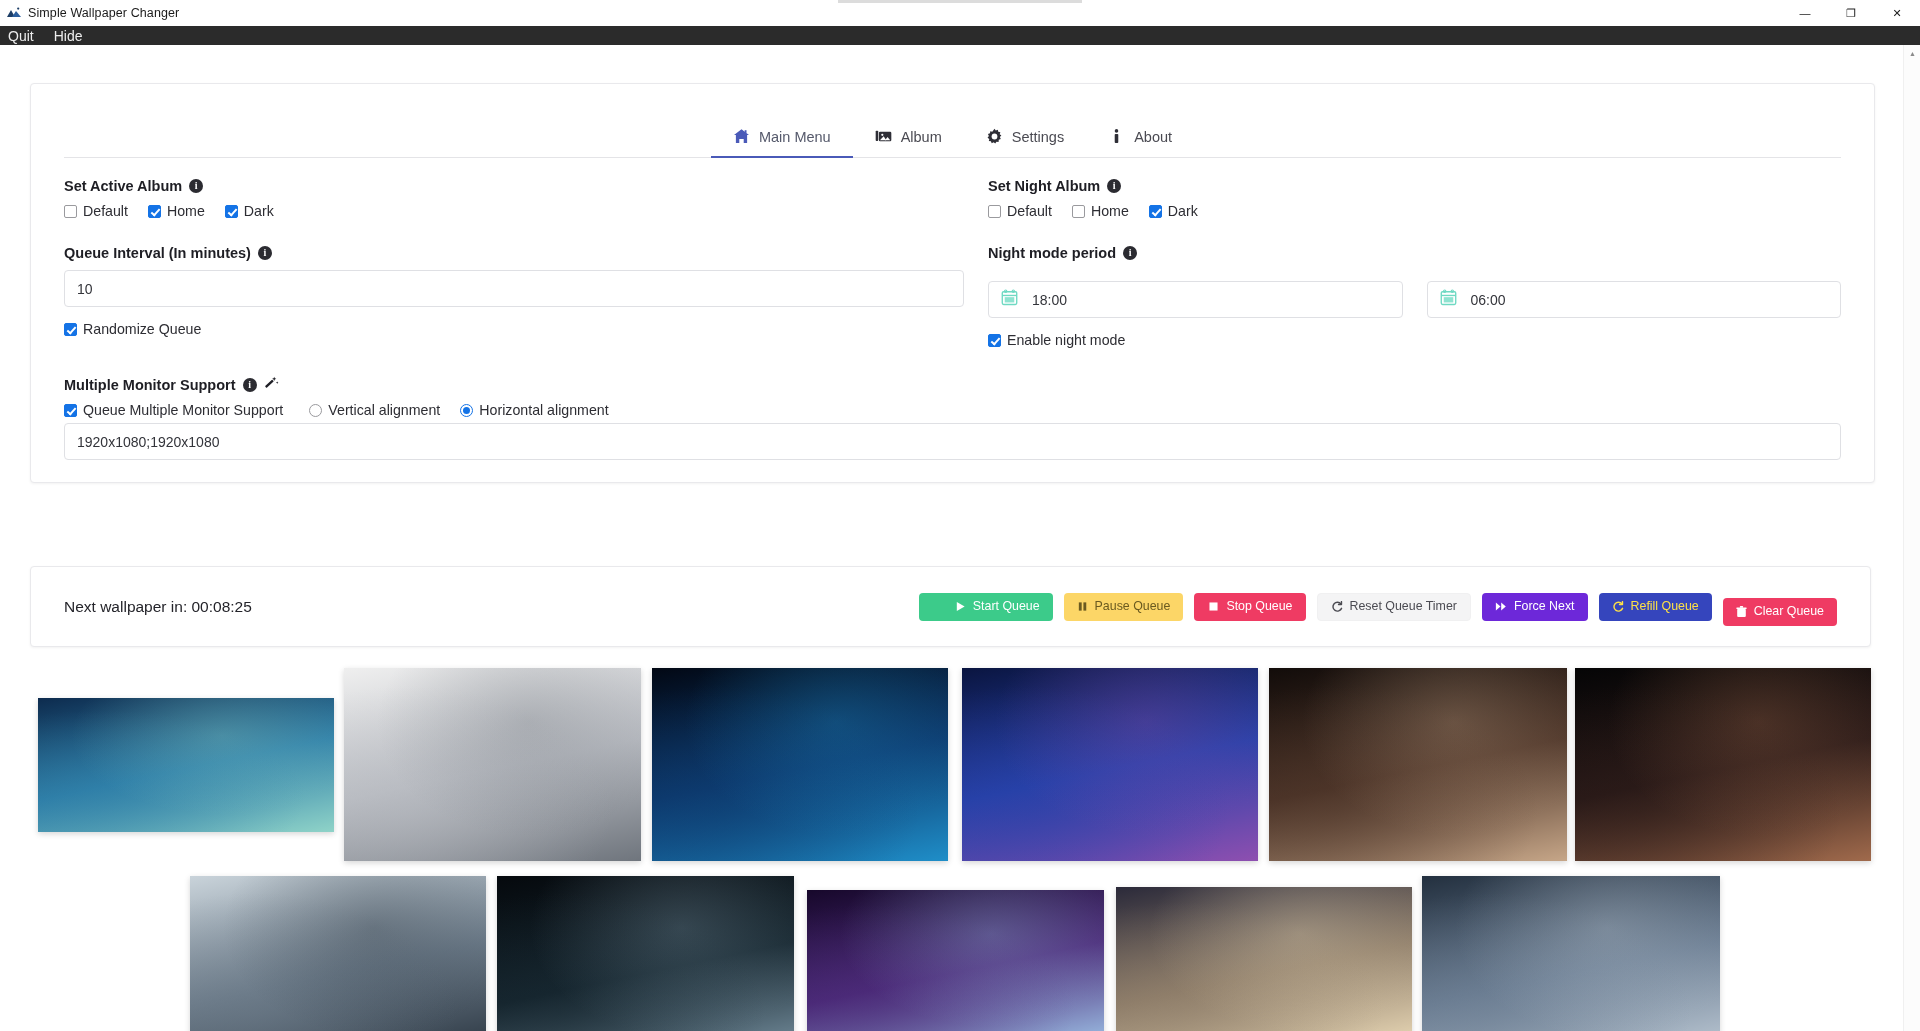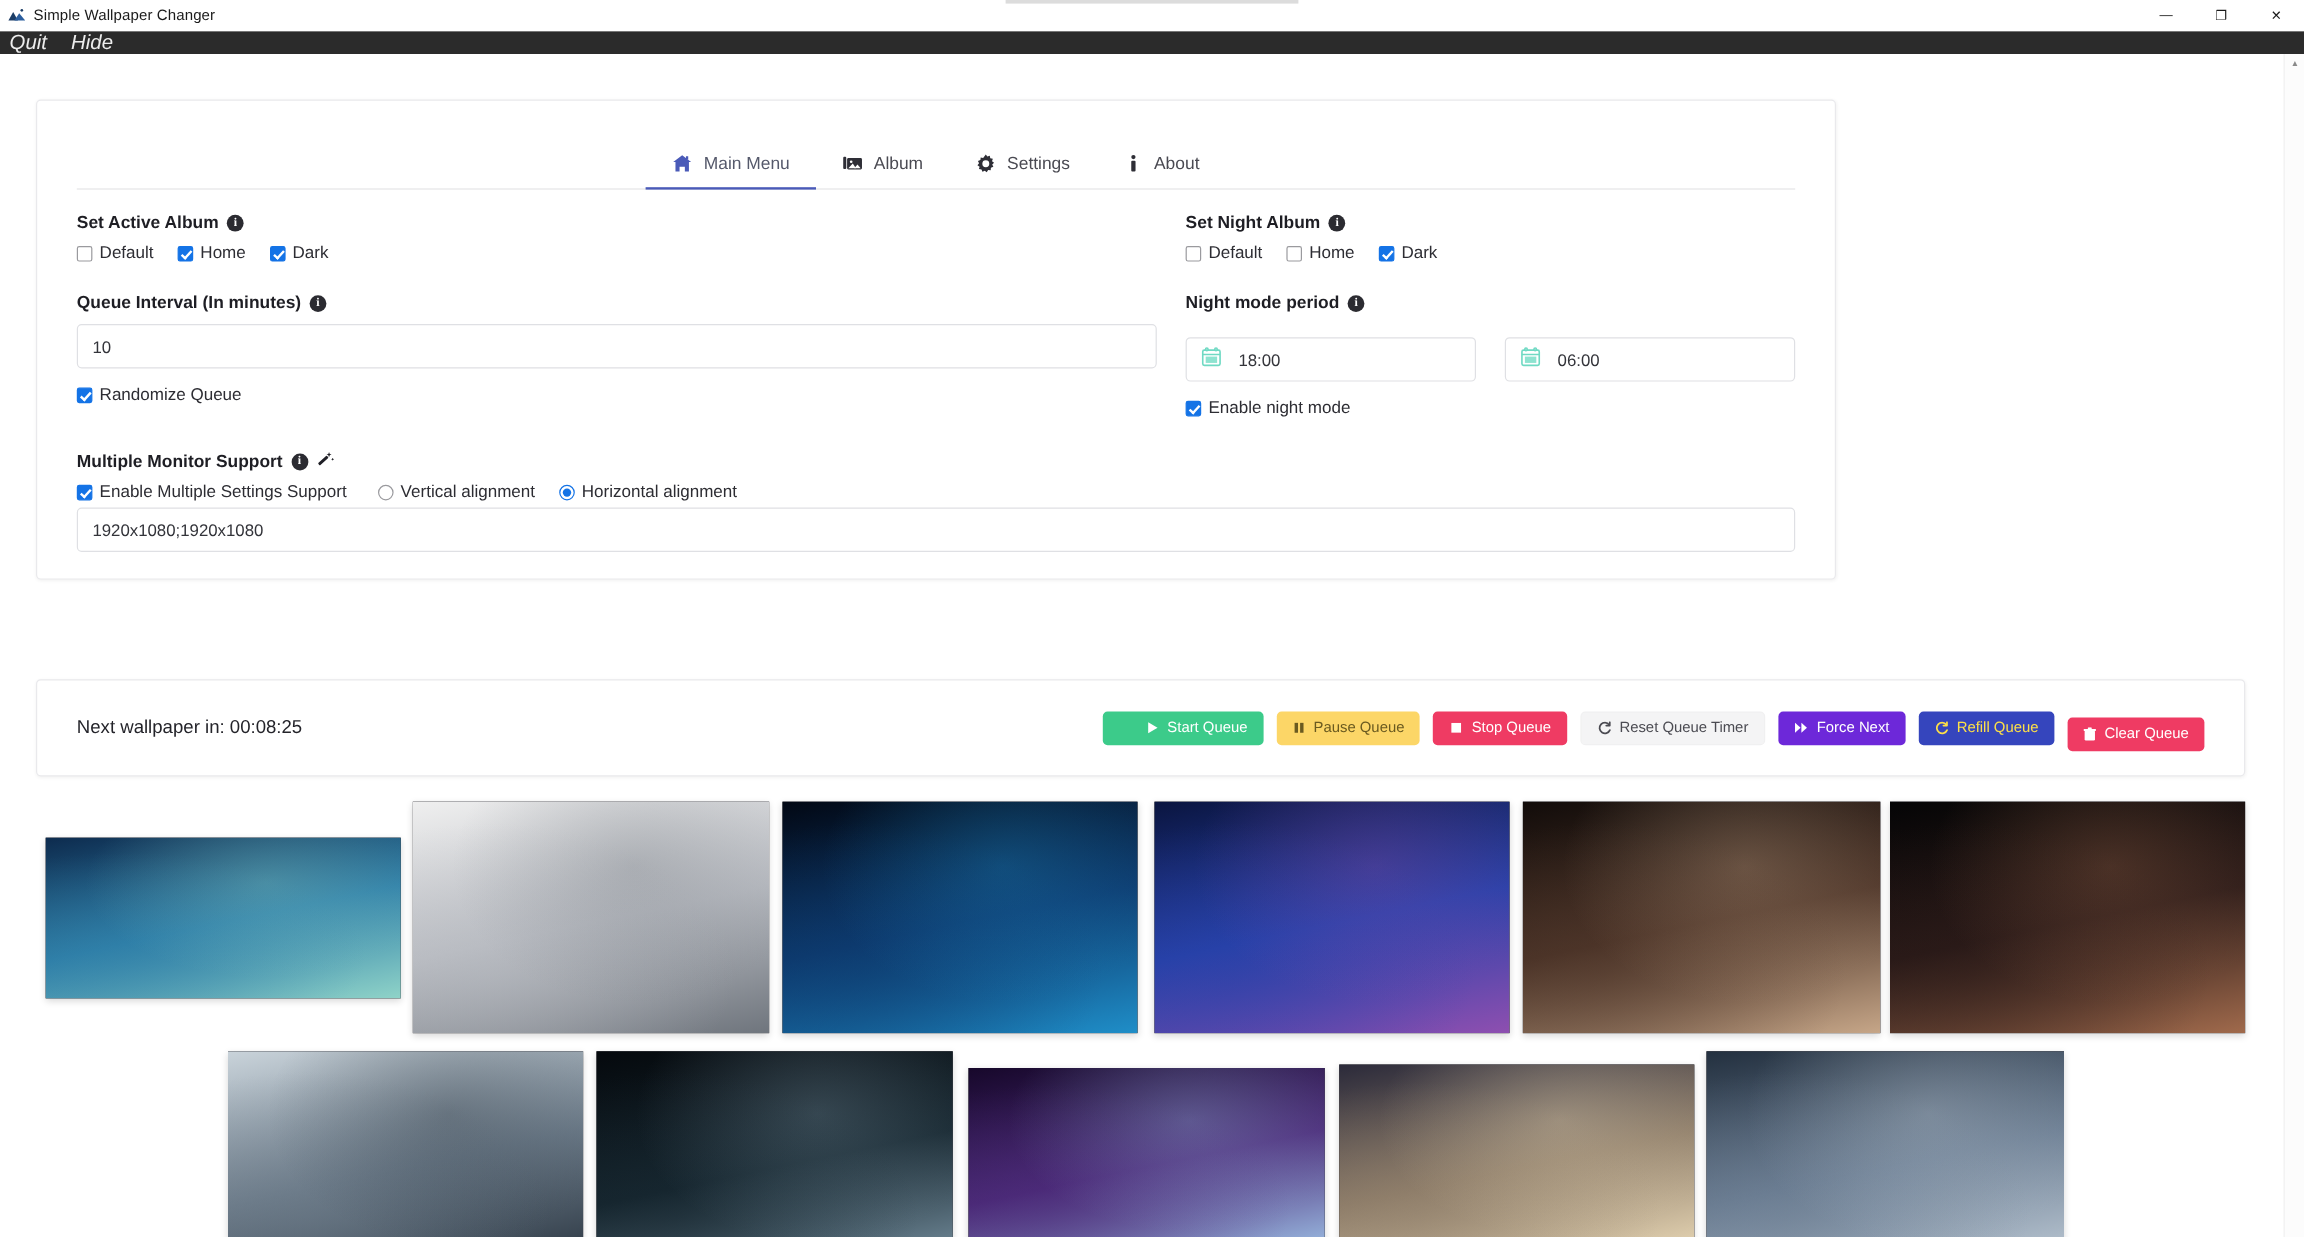--- a/index.html
+++ b/index.html
@@ -62,10 +62,9 @@
   }
   .menu-item {
     color: #ededed;
-    font-size: 17px;
+    font-size: 14px;
     padding: 1px 3px;
     cursor: default;
-    font-style: italic;
   }
 
   

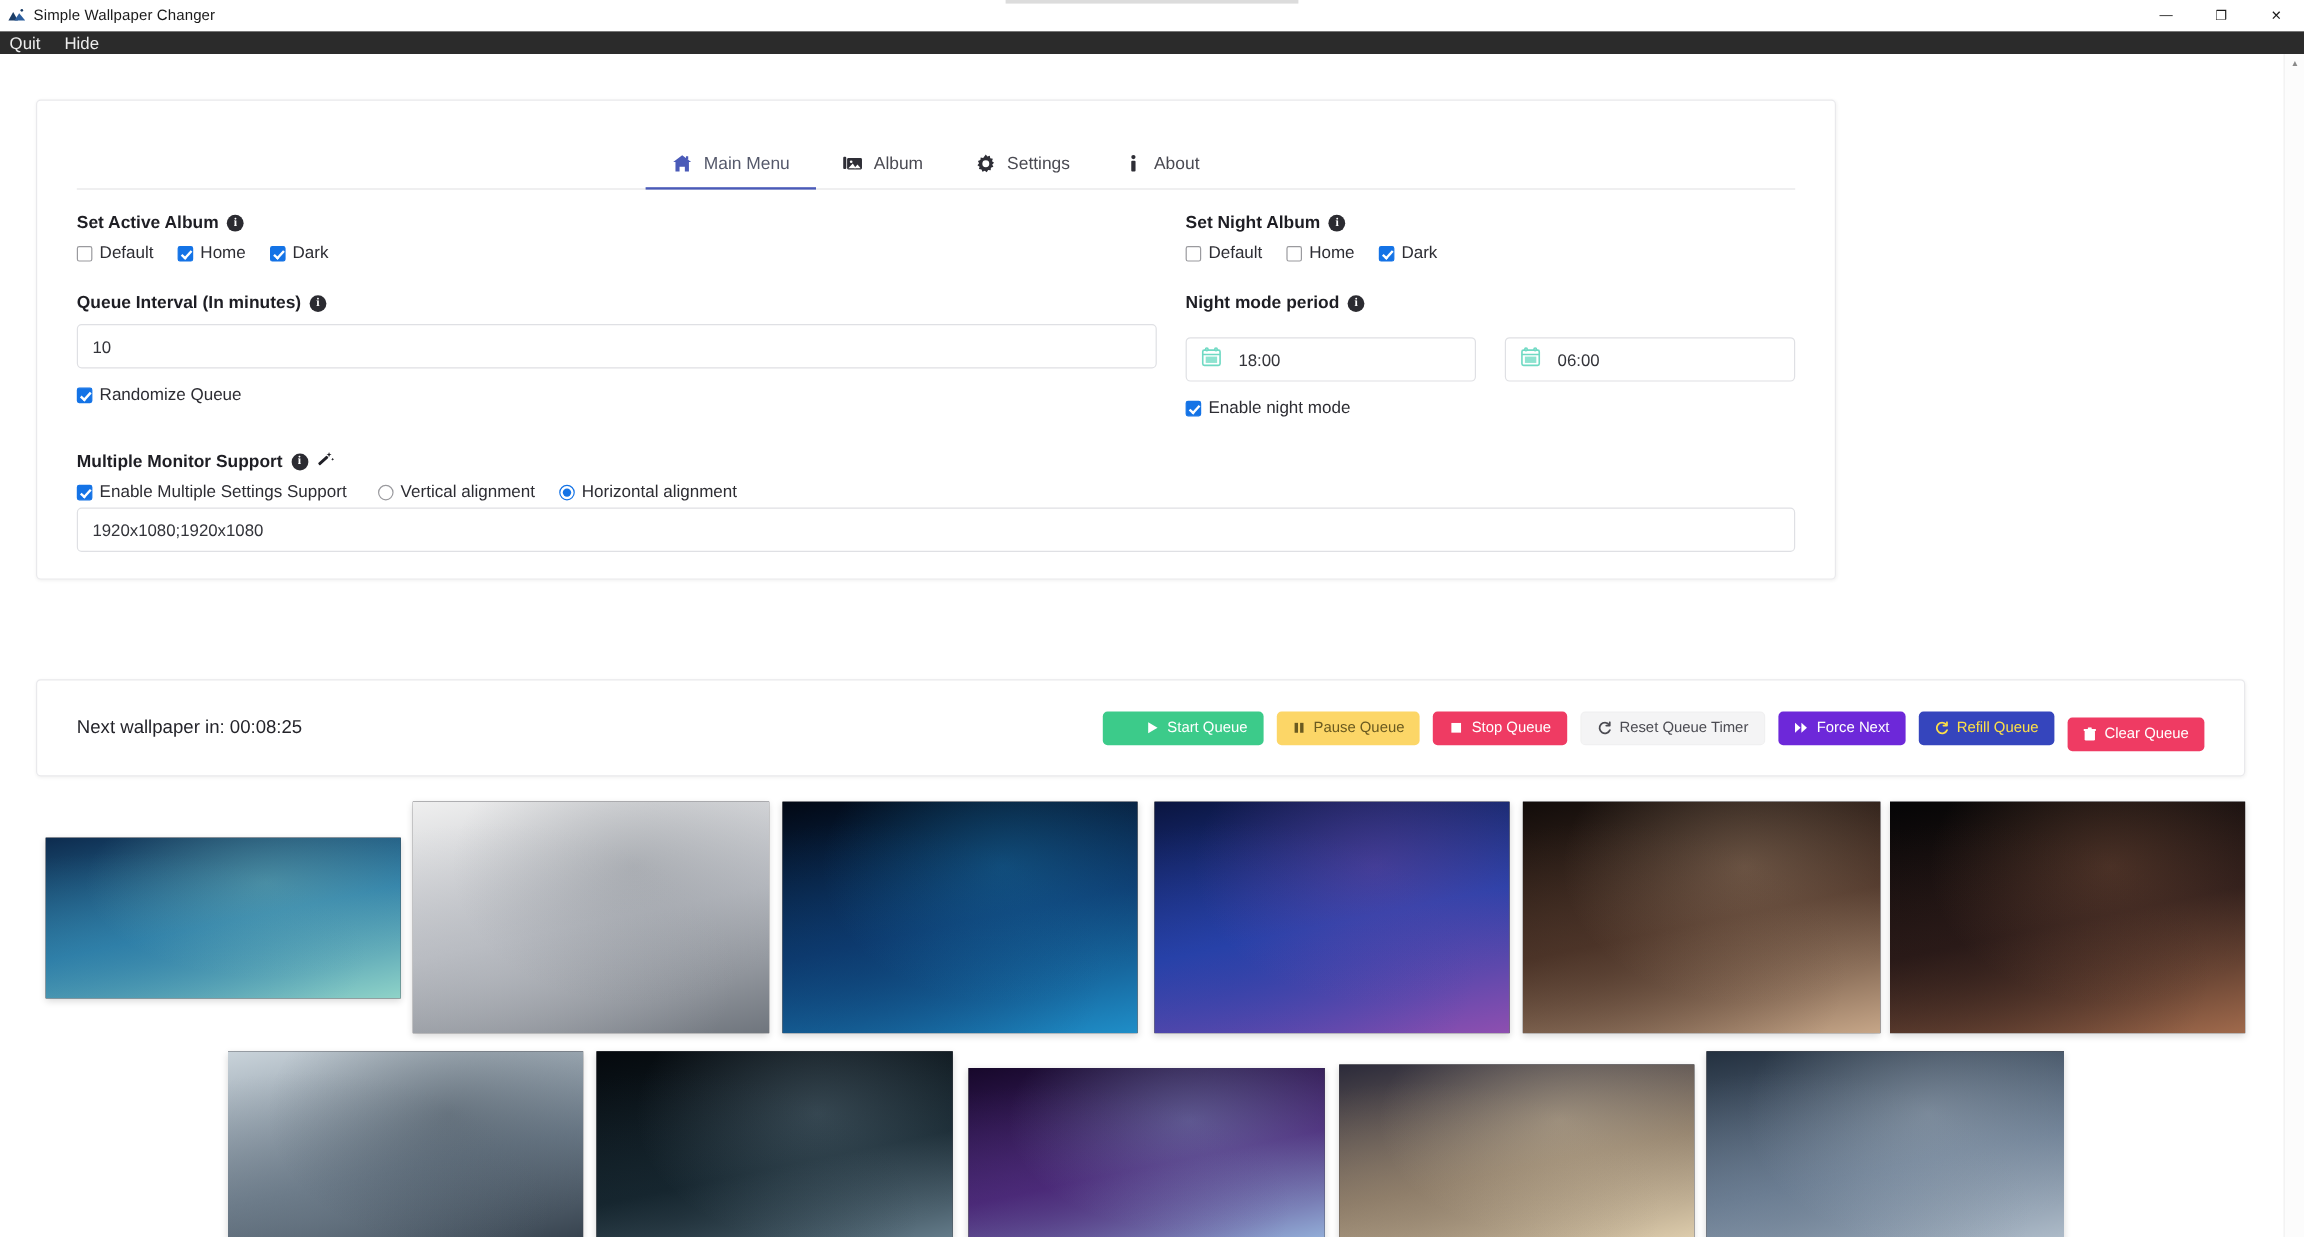--- a/index.html
+++ b/index.html
@@ -101,7 +101,7 @@
   #settings-card {
     position: absolute;
     left: 30px; top: 38px;
-    width: 1500px;
+    width: 1845px;
     background: #ffffff;
     border: 1px solid #e9e9ec;
     border-radius: 4px;

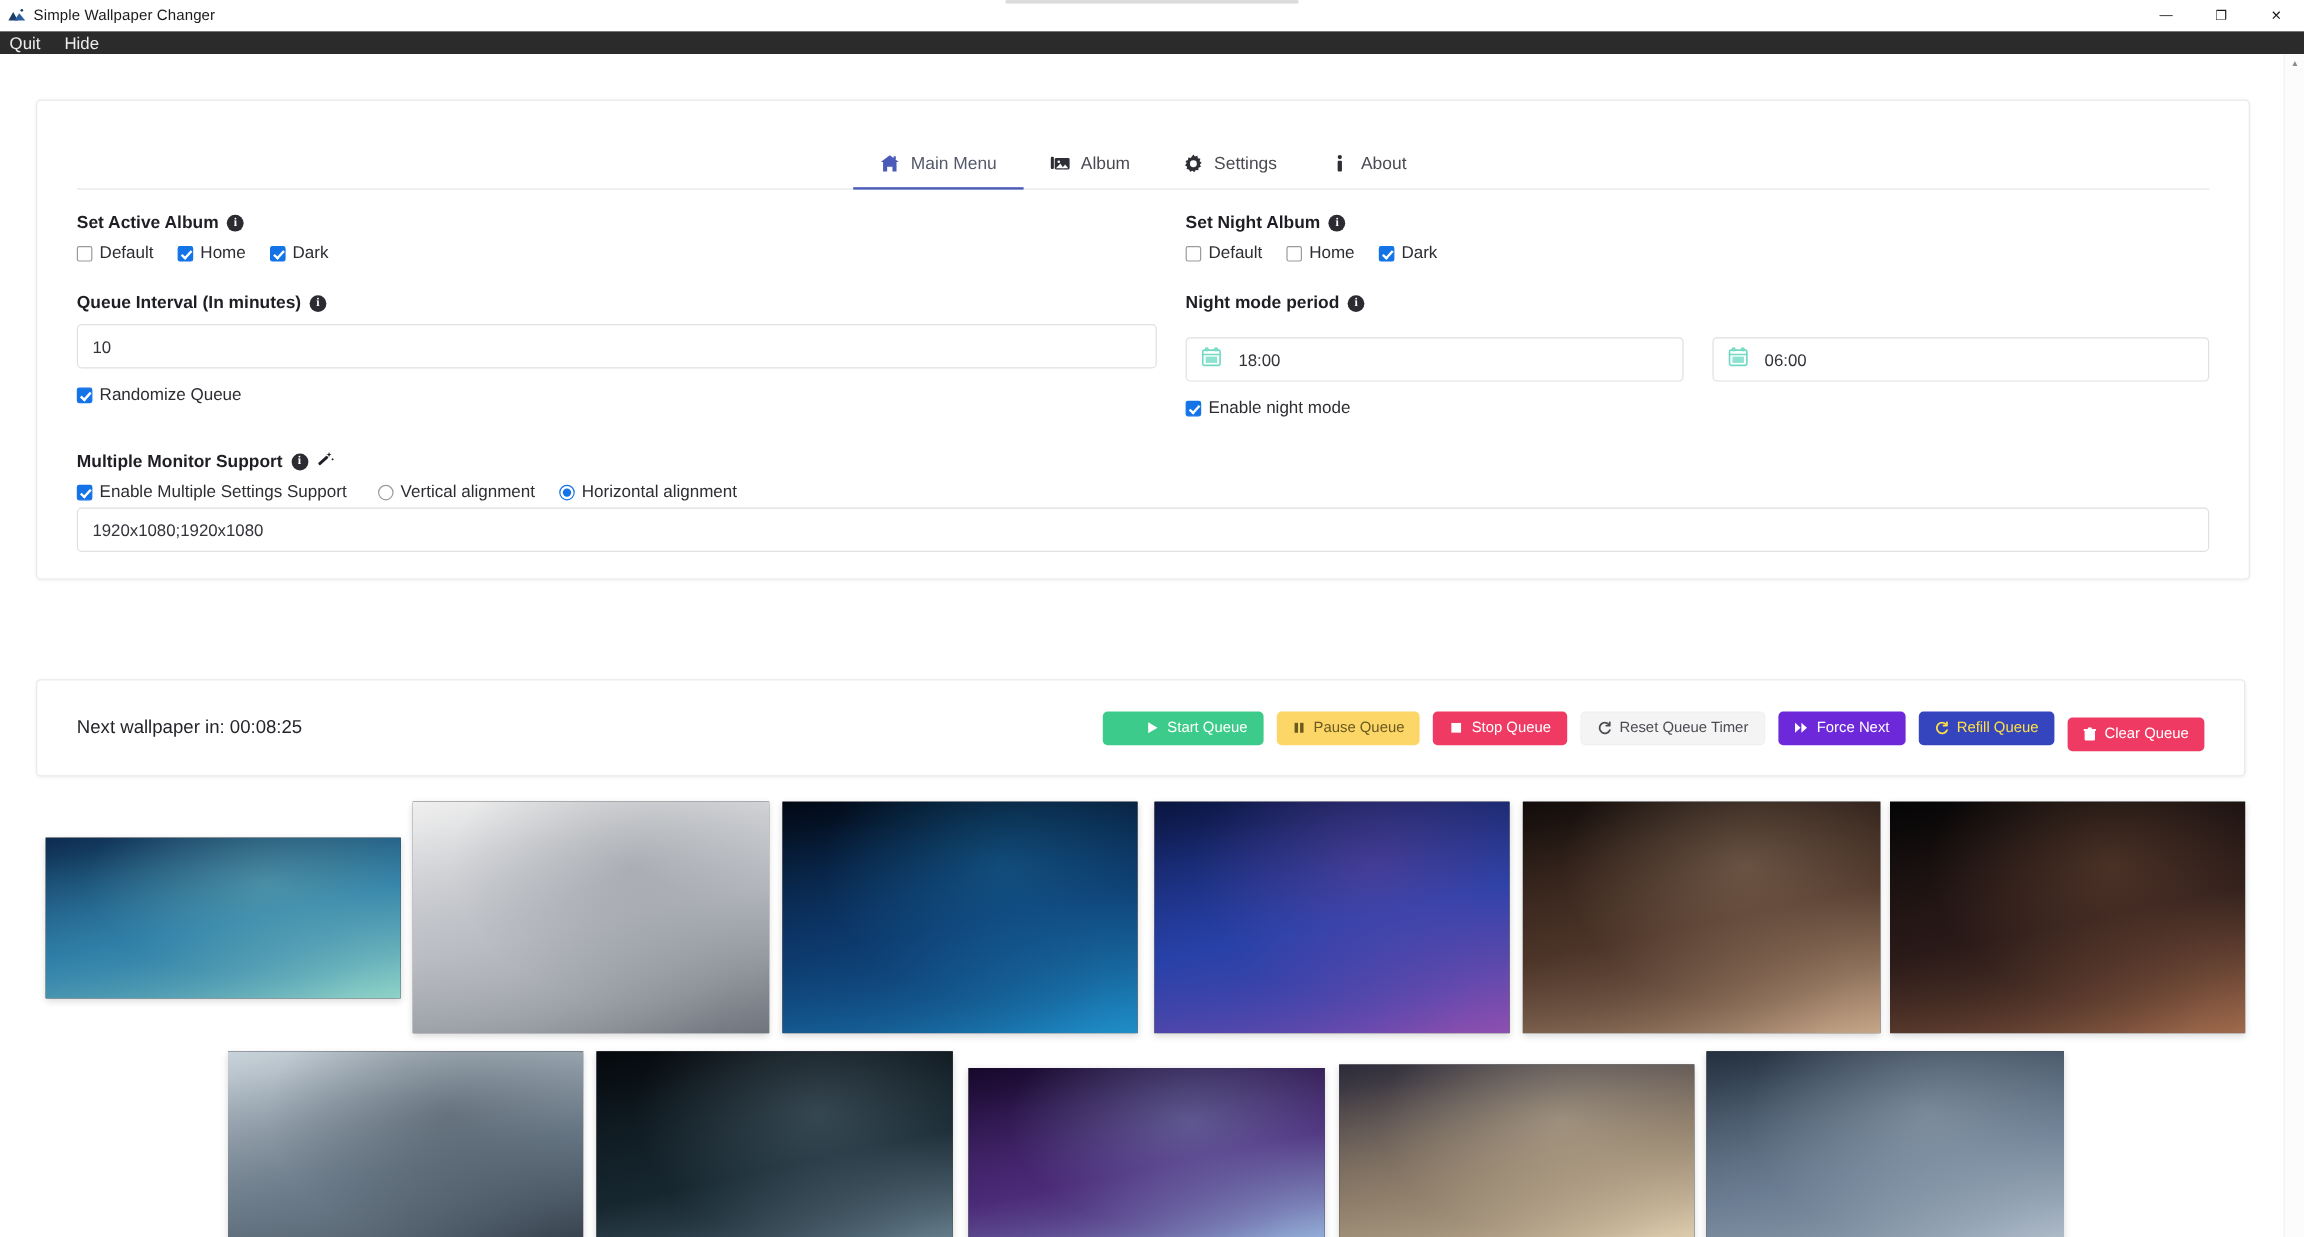--- a/index.html
+++ b/index.html
@@ -491,7 +491,7 @@
       </div>
       <div class="checkbox-row" style="margin-bottom:4px;">
         <span class="cb checked"></span>
-        <span class="cb-label" style="margin-right:22px;">Enable Multiple Settings Support</span>
+        <span class="cb-label" style="margin-right:22px;">Queue Multiple Monitor Support</span>
         <span class="radio"></span>
         <span class="cb-label">Vertical alignment</span>
         <span class="radio selected"></span>

